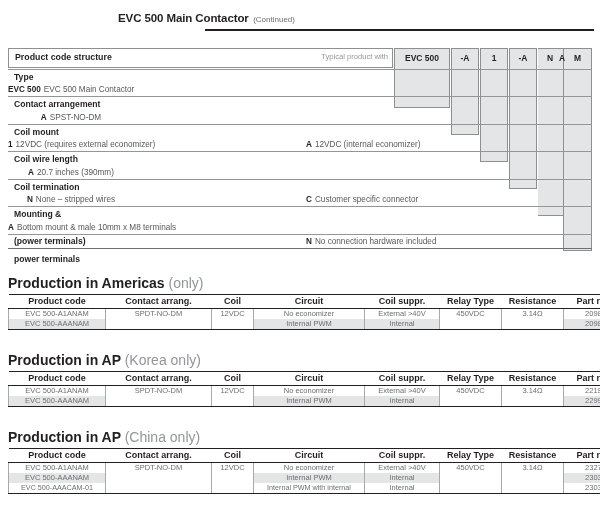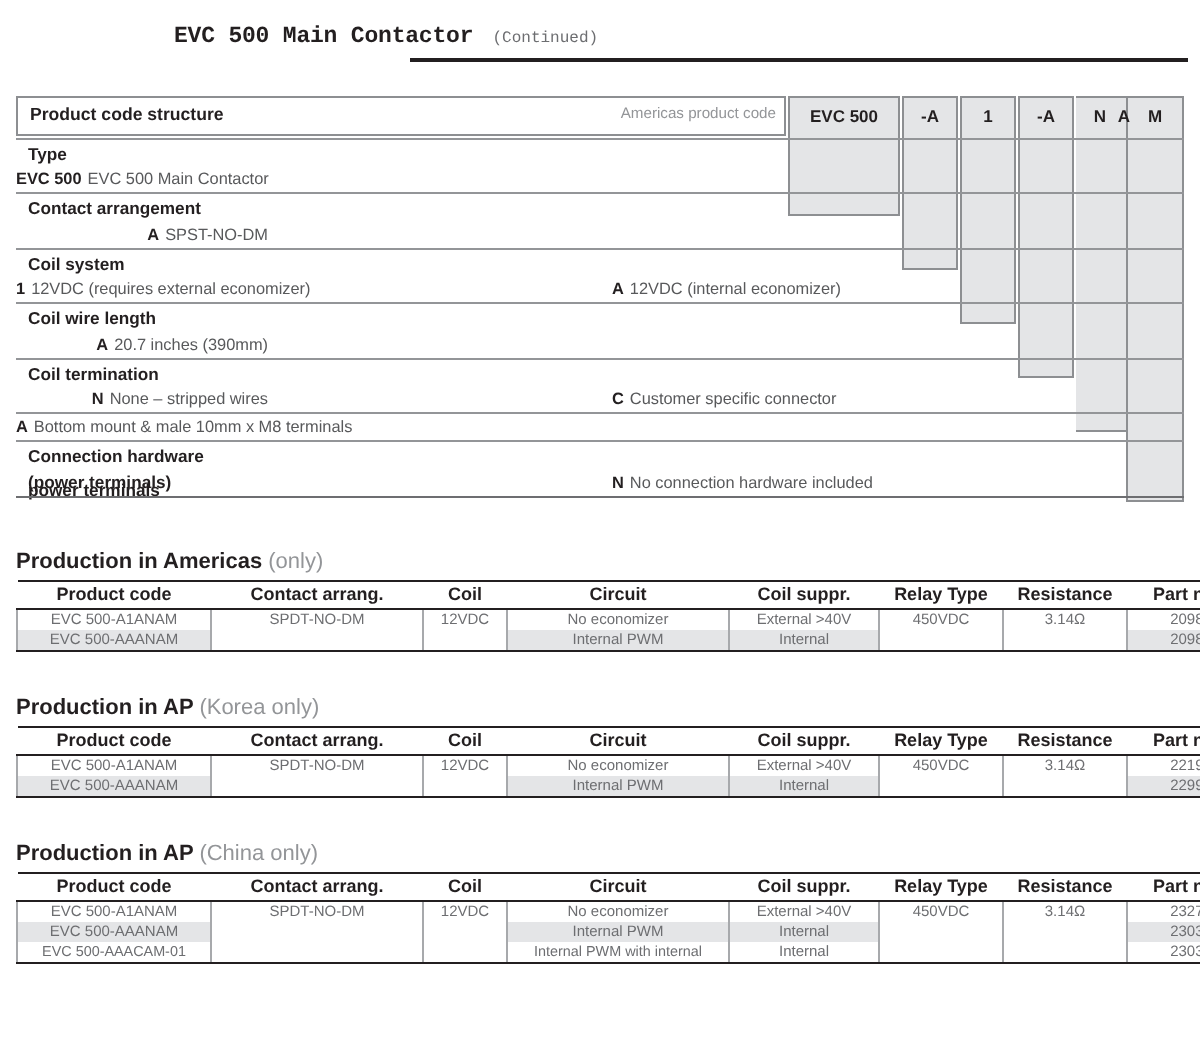--- a/index.html
+++ b/index.html
@@ -15,9 +15,8 @@
 
   
   .page-header {
-    padding-left: 87px;
+    padding-left: 118px;
     padding-top: 8px;
-    font-family: Liberation Mono, monospace;
   }
   .page-header .title {
     font-size: 11.5px;

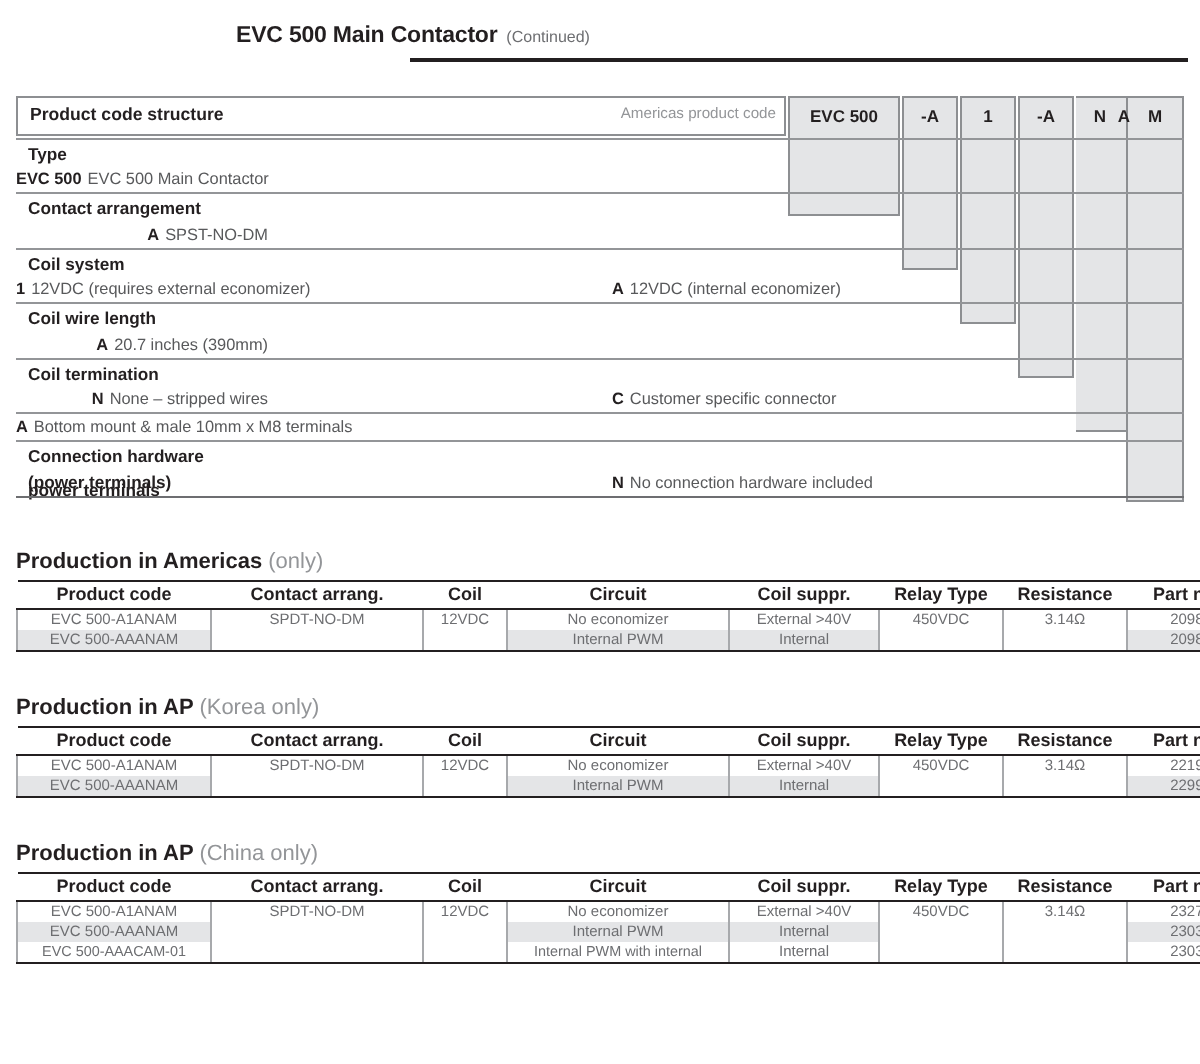--- a/index.html
+++ b/index.html
@@ -194,7 +194,7 @@
 
   <div class="pcs-head-box">
     <span class="pcs-title">Product code structure</span>
-    <span class="typ-code" style="right:4px;">Americas product code</span>
+    <span class="typ-code" style="right:4px;">Typical product with</span>
   </div>
 
   <div class="code-cap" style="left:386px; top:0;  width:56px;">EVC 500</div>

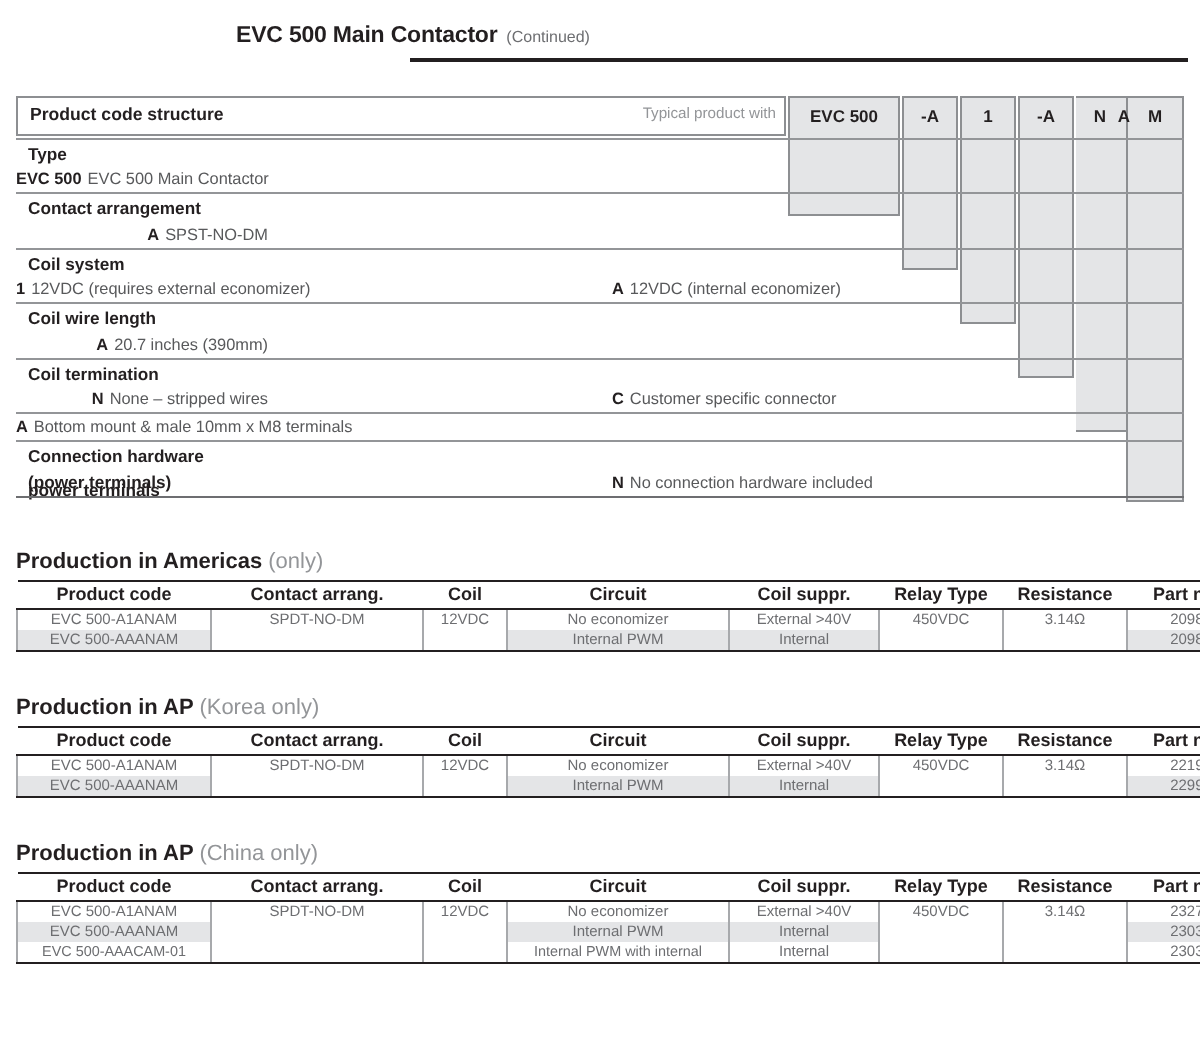--- a/index.html
+++ b/index.html
@@ -95,7 +95,7 @@
   }
   .opt-a { left: 86px; }
   .opt-b { left: 298px; }
-  .opt-a.rt { left: 0; width: 126px; text-align: right; }
+  .opt-a.rt { left: 0; width: 126px; text-align: center; }
 
   .hr-line {
     position: relative;

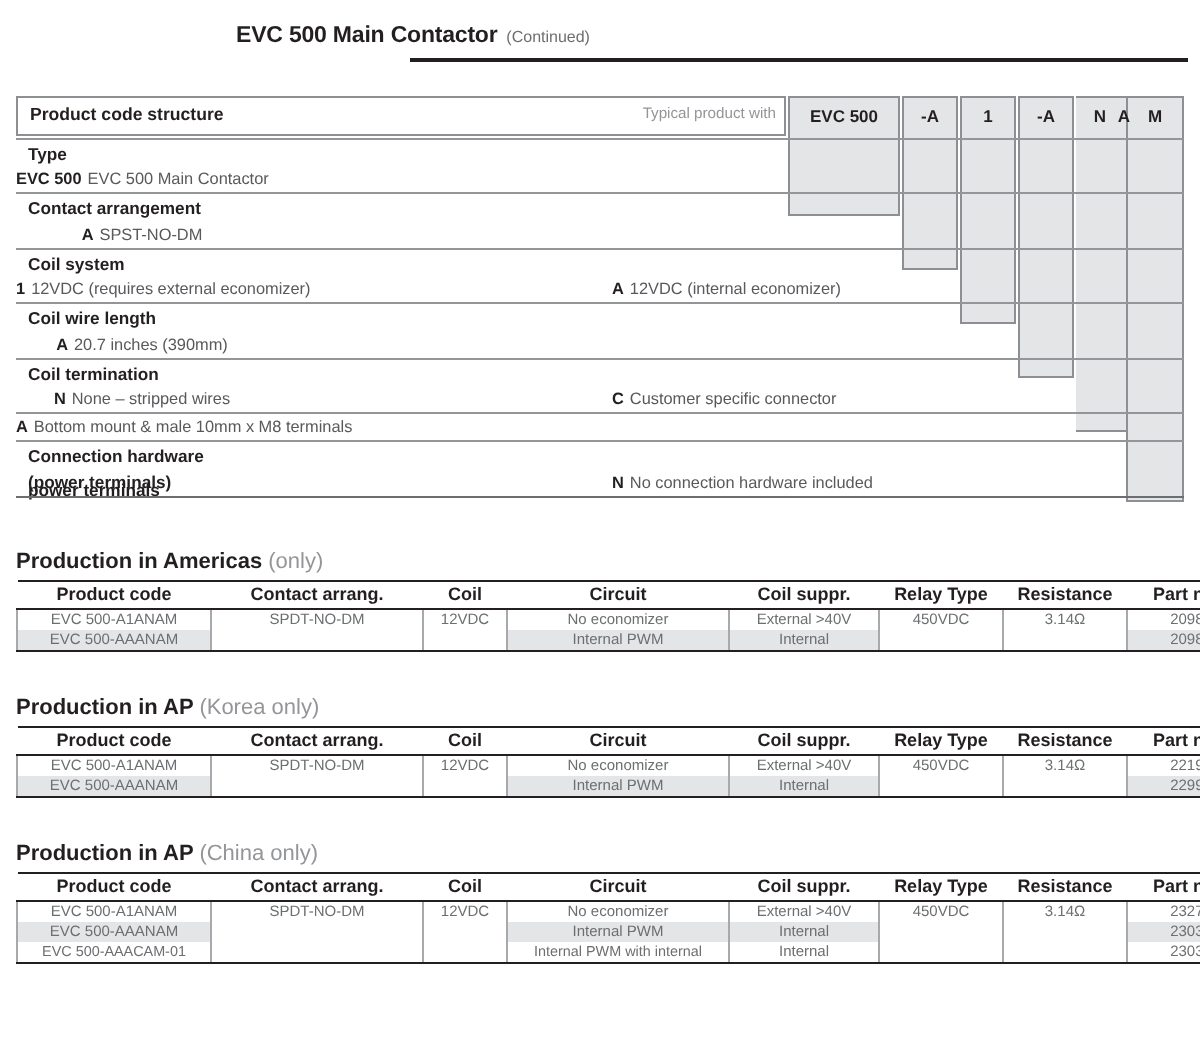--- a/index.html
+++ b/index.html
@@ -224,7 +224,7 @@
     </div>
 
     <div class="hr-line"></div>
-    <div class="sect-label">Coil system</div>
+    <div class="sect-label">Coil mount</div>
     <div class="sect-row">
       <span class="opt opt-a rt">
         <span class="key">1</span><span>12VDC (requires external economizer)</span>

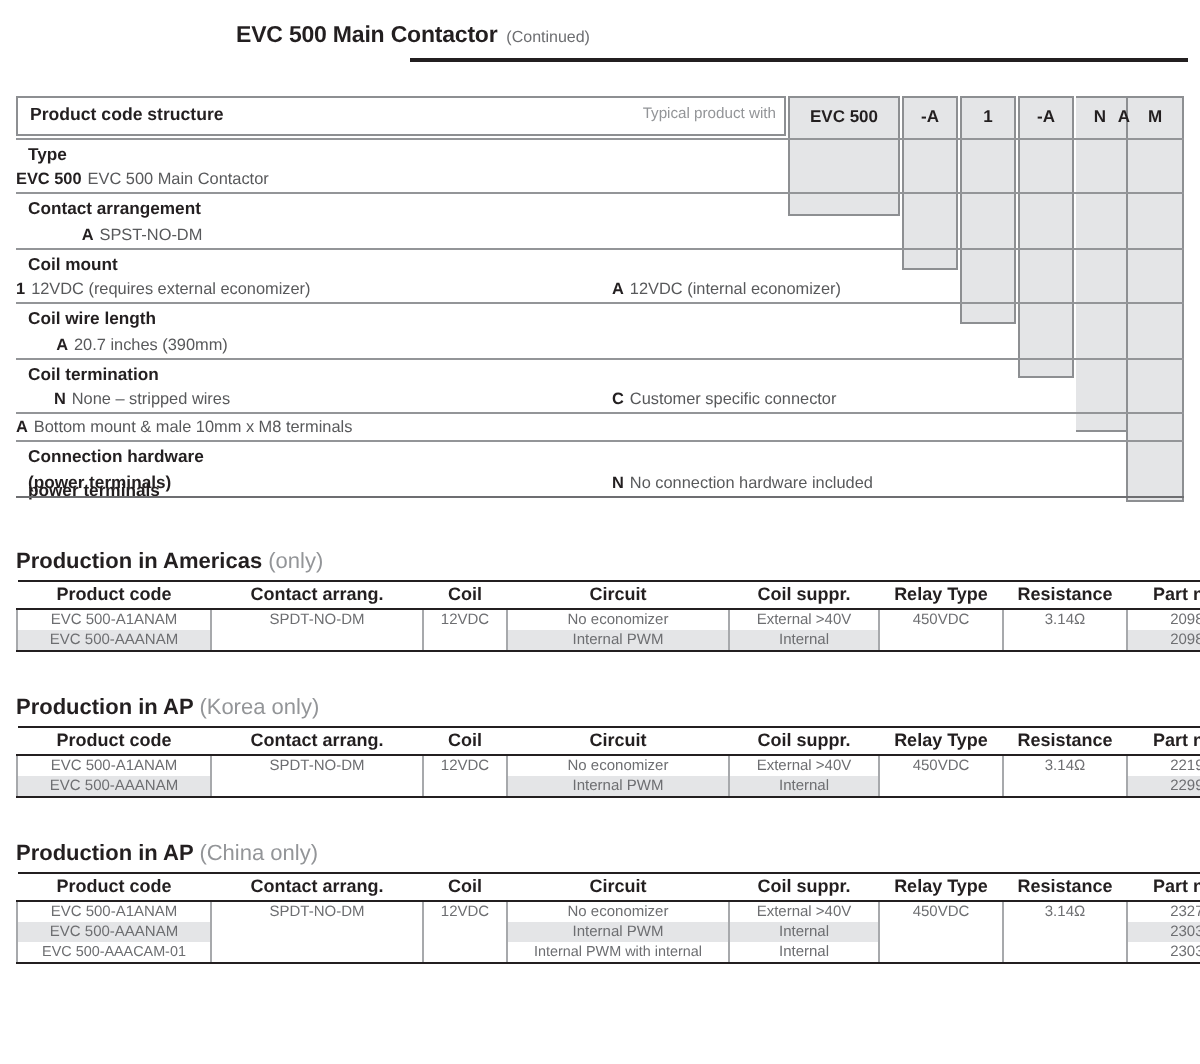--- a/index.html
+++ b/index.html
@@ -254,6 +254,7 @@
     </div>
 
     <div class="hr-line"></div>
+    <div class="sect-label">Mounting &amp;</div>
     <div class="sect-row">
       <span class="opt" style="left:6px; font-weight:bold; color:#231f20; font-size:8.6px;margin-top:32px;">power terminals</span>
       <span class="opt opt-a rt">

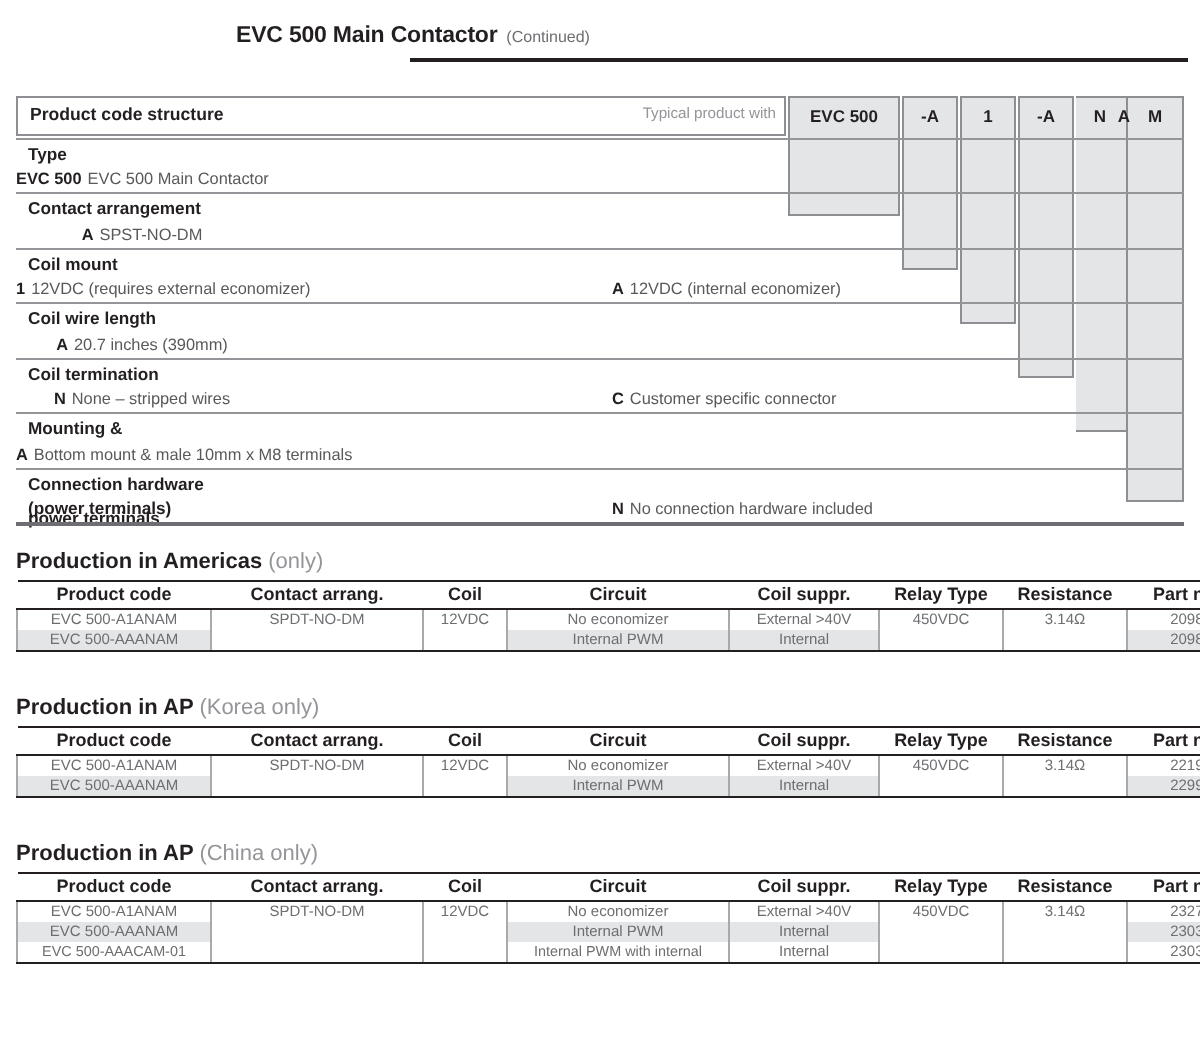--- a/index.html
+++ b/index.html
@@ -263,7 +263,6 @@
     </div>
 
     <div class="hr-line"></div>
-    <div class="sect-label">Connection hardware</div>
     <div class="sect-row">
       <span class="opt" style="left:6px; font-weight:bold; color:#231f20; font-size:8.6px;">(power terminals)</span>
       <span class="opt opt-b">

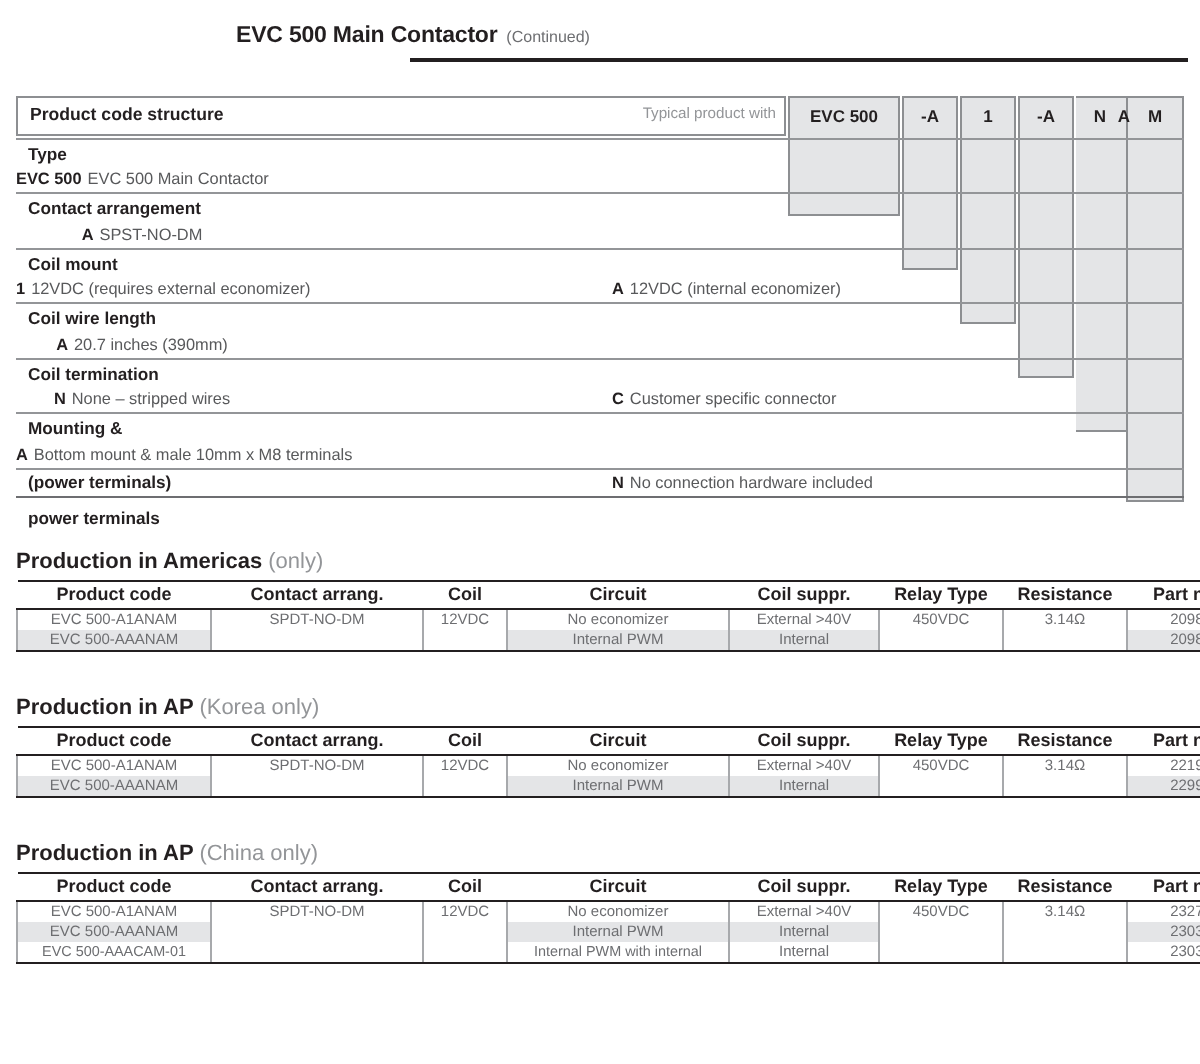--- a/index.html
+++ b/index.html
@@ -131,7 +131,7 @@
   
   .prod-block { margin: 0 8px; width: 584px; }
   .prod-title {
-    font-size: 11px;
+    font-size: 14px;
     font-weight: bold;
     color: #231f20;
     margin-bottom: 3px;

